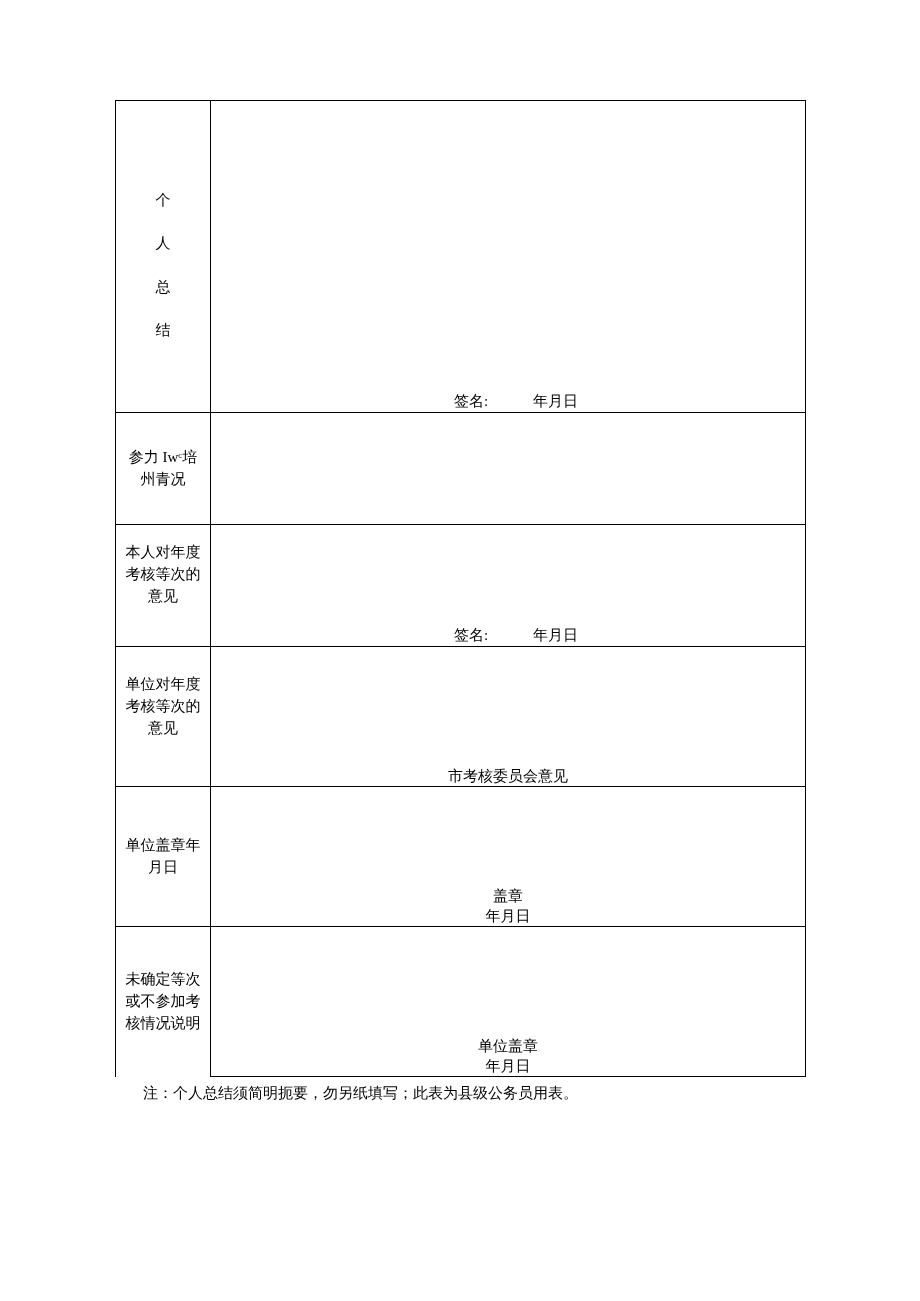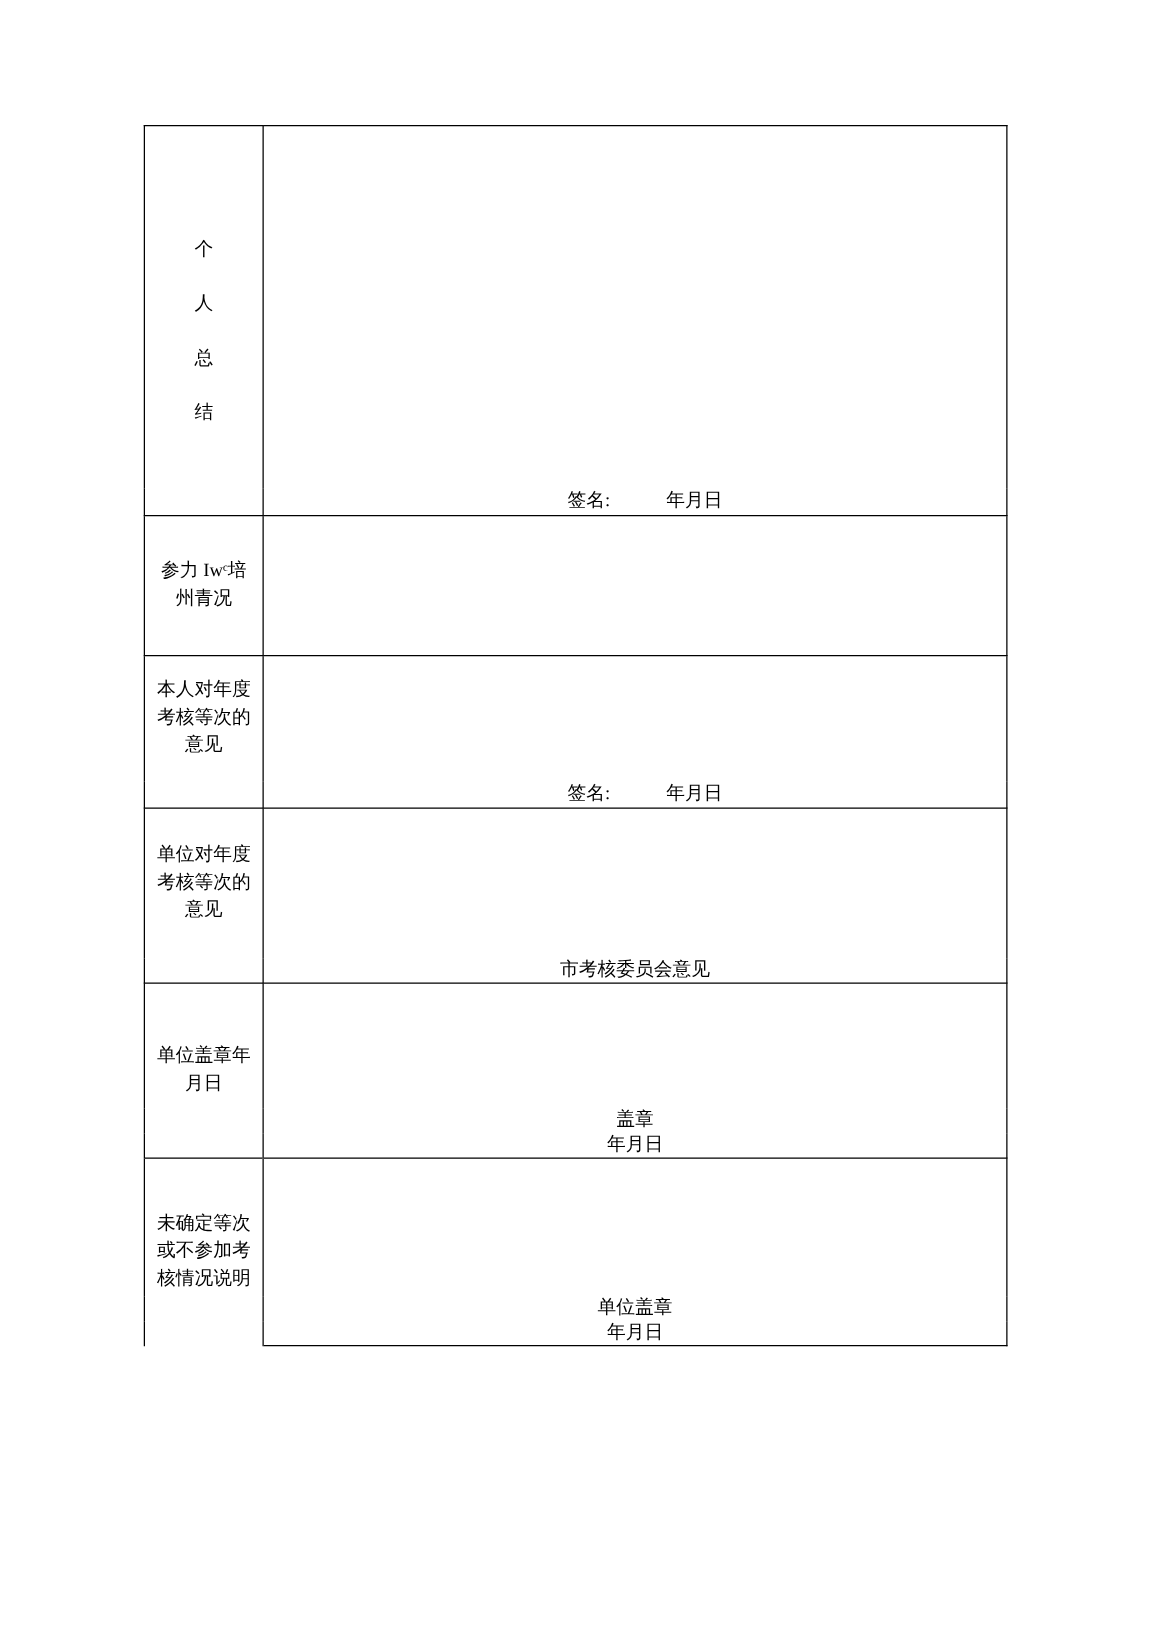--- a/index.html
+++ b/index.html
@@ -173,6 +173,7 @@
   </tbody>
     </table>
 
+  <div class="note">注：个人总结须简明扼要，勿另纸填写；此表为县级公务员用表。</div>
 </div>
 
 </body></html>

